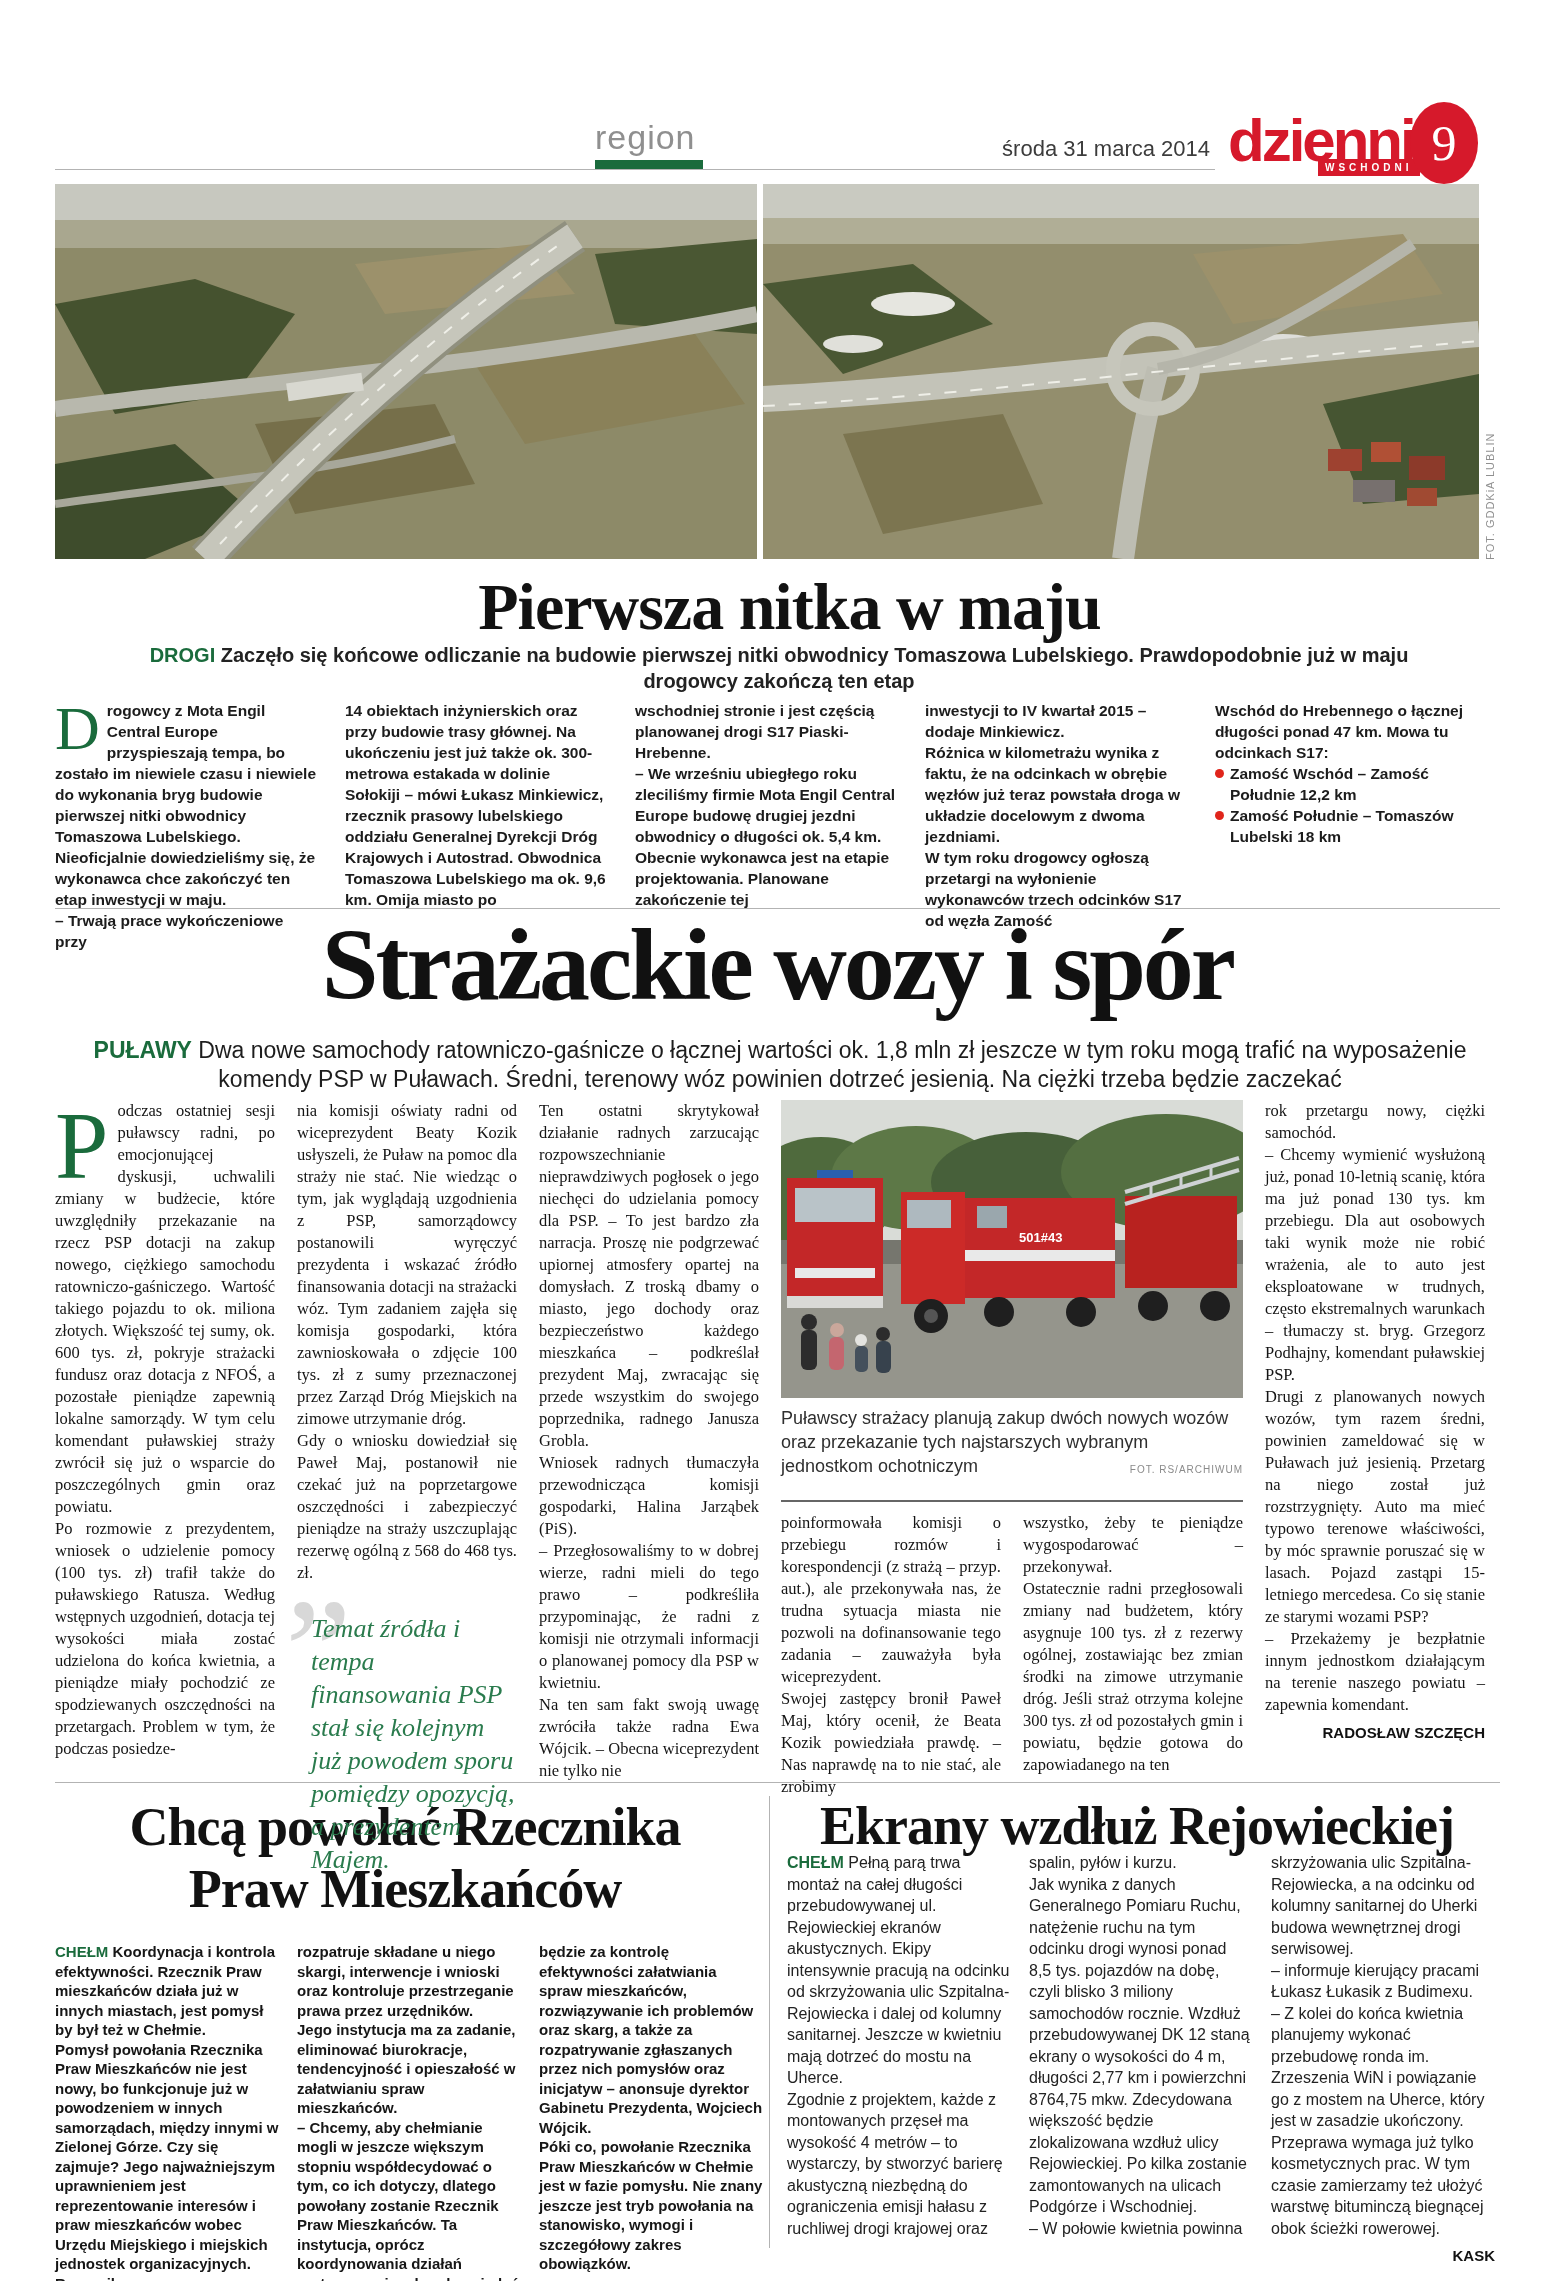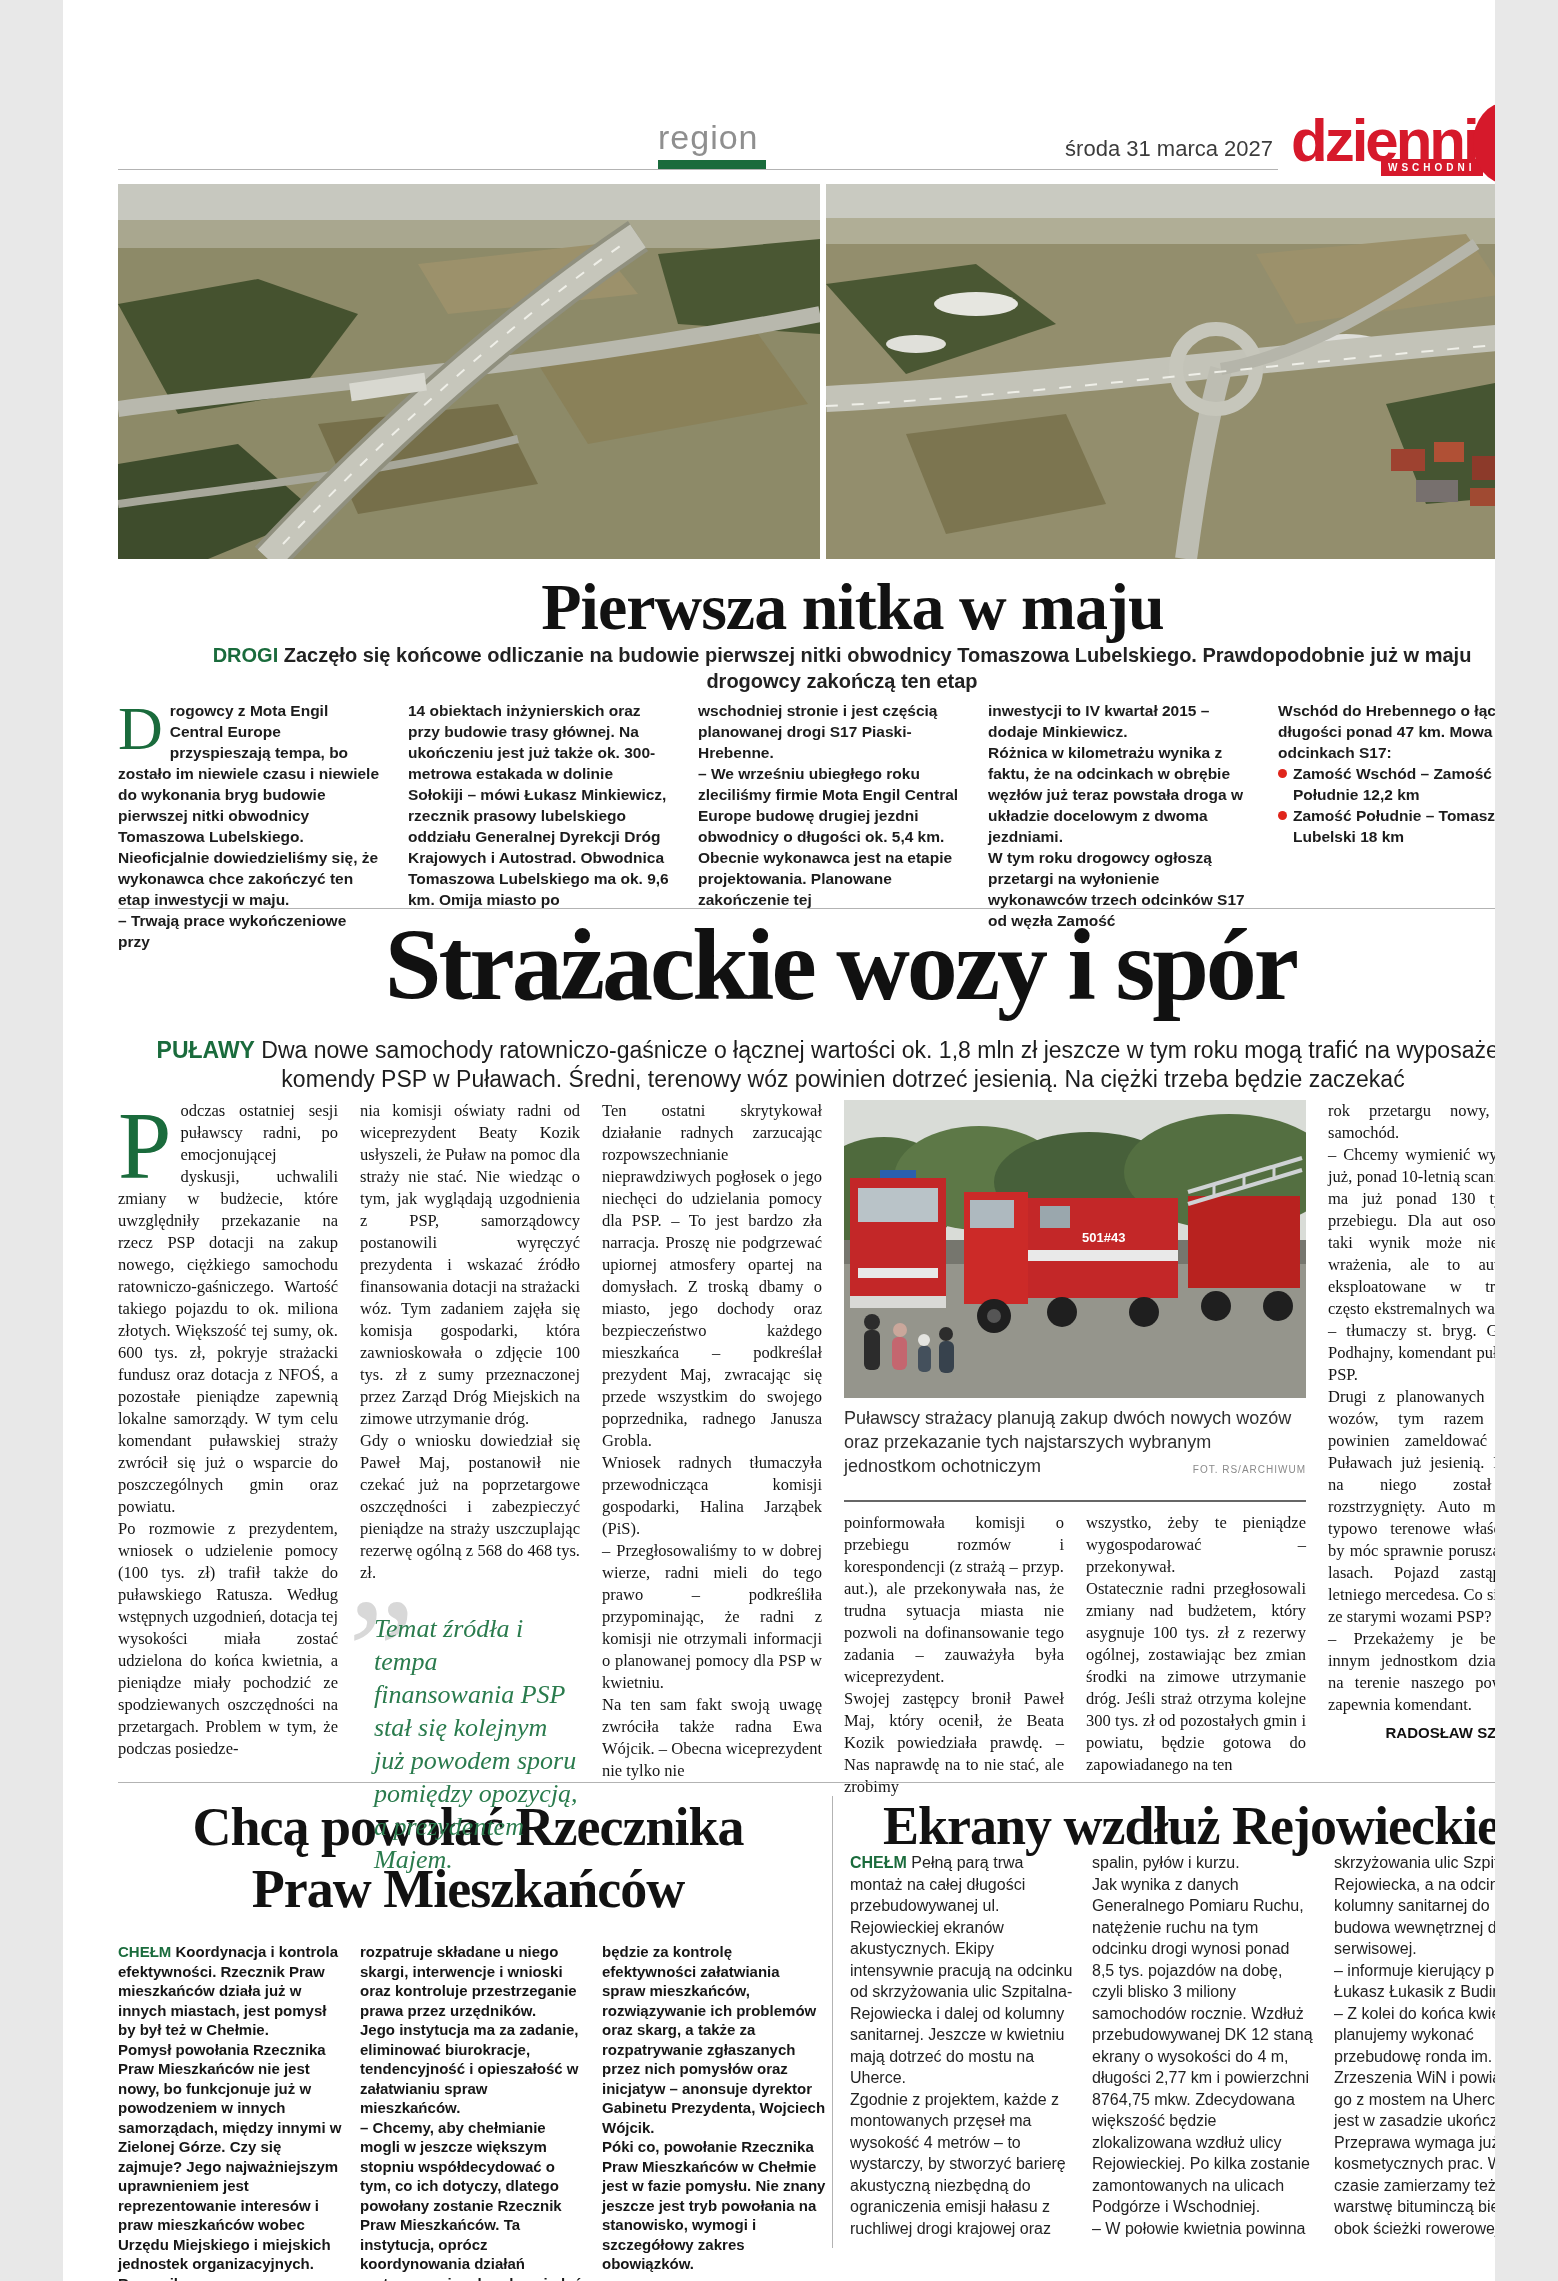--- a/index.html
+++ b/index.html
@@ -3,7 +3,7 @@
 <meta charset="utf-8">
 <style>
   html,body{margin:0;padding:0;background:#e8e8e8;}
-  .page{position:relative;width:1432px;height:2281px;background:#ffffff;margin:0 auto;overflow:hidden;
+  .page{position:relative;width:1558px;height:2281px;background:#ffffff;margin:0 auto;overflow:hidden;
         font-family:"Liberation Sans","DejaVu Sans",sans-serif;color:#1a1a1a;}
   .abs{position:absolute;}
   .hairline{background:#b3b3b3;height:1px;}

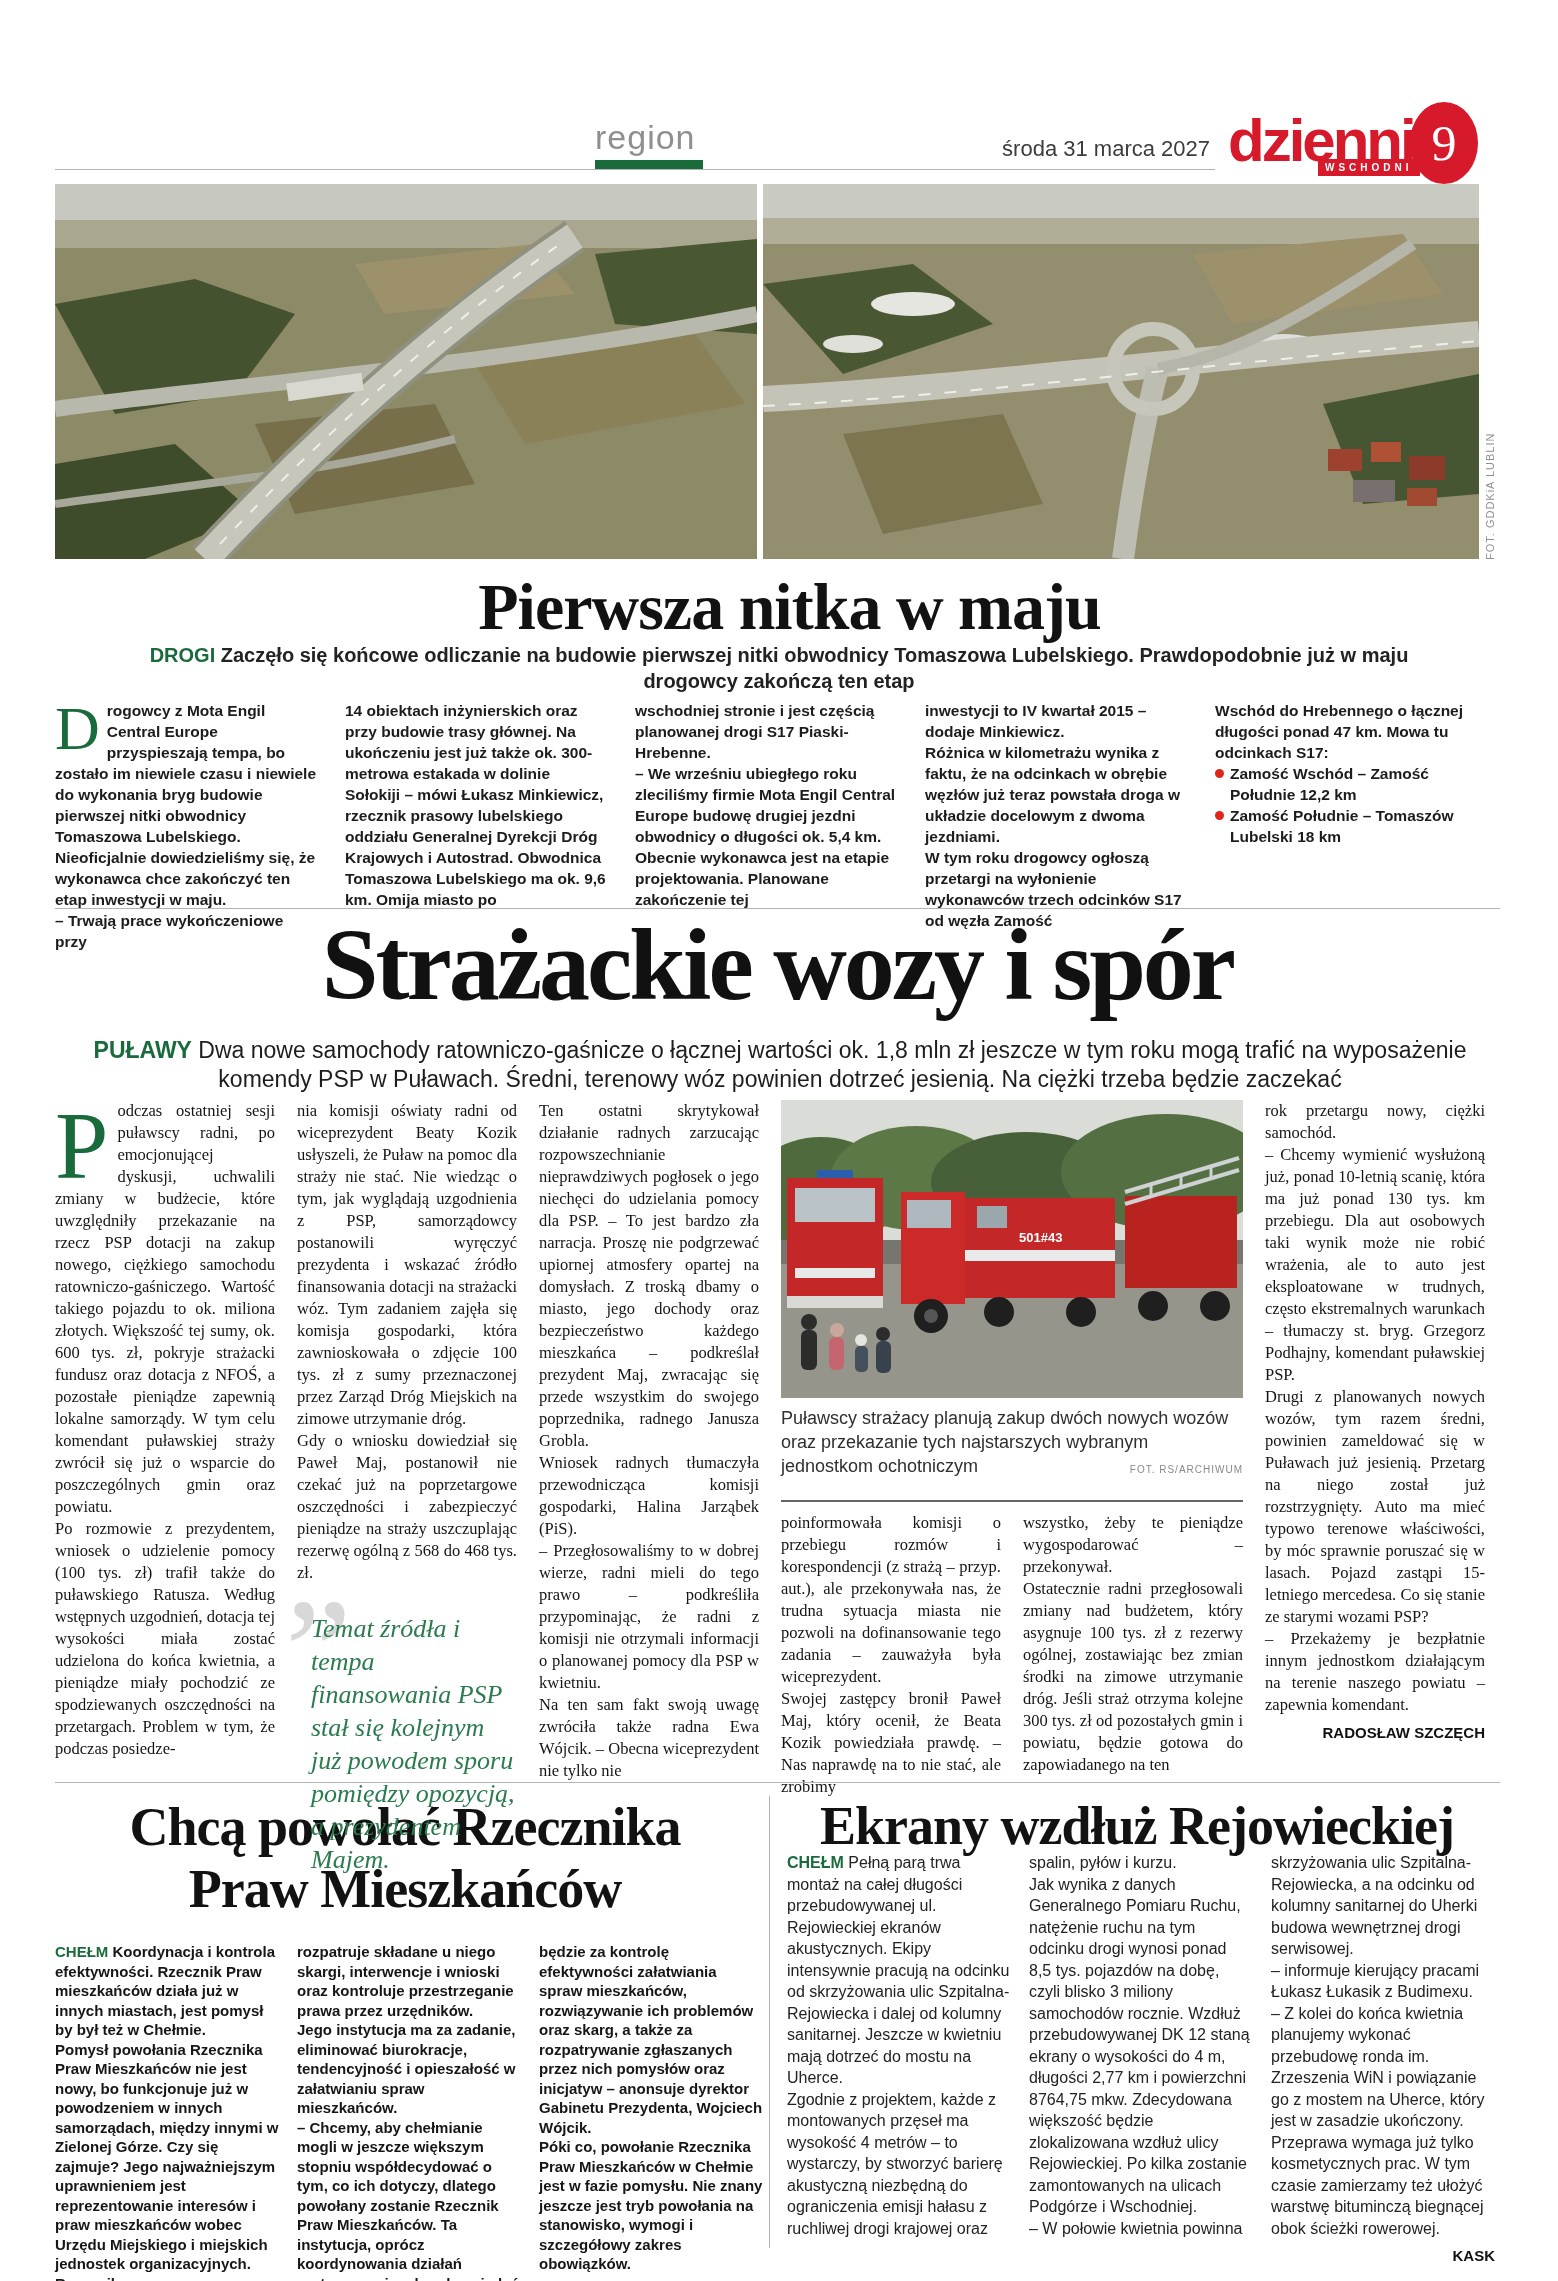--- a/index.html
+++ b/index.html
@@ -90,7 +90,7 @@
   <div class="abs region-label">region</div>
   <div class="abs region-bar"></div>
   <div class="abs hairline header-rule"></div>
-  <div class="abs date">środa 31 marca 2027</div>
+  <div class="abs date">środa 31 marca 2014</div>
   <div class="abs logo">dziennik</div>
   <div class="abs logo-sub">WSCHODNI</div>
   <div class="abs badge">9</div>

